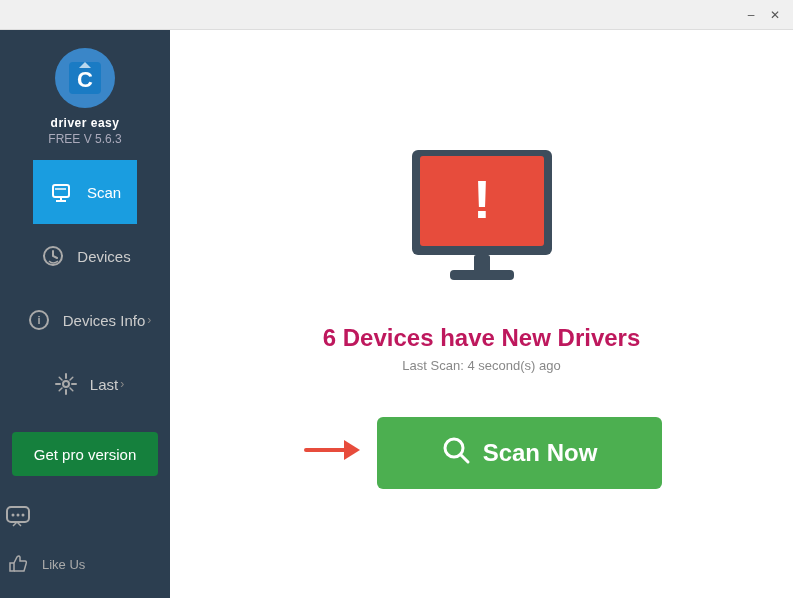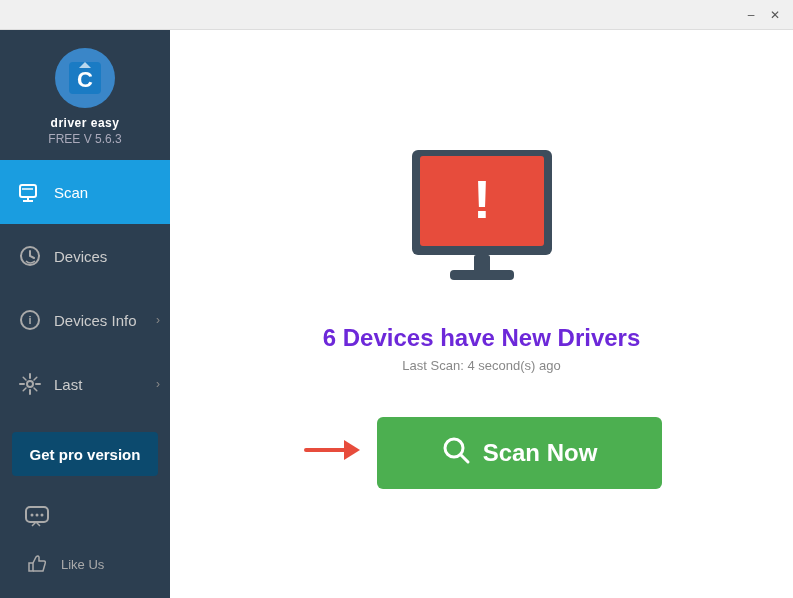--- a/index.html
+++ b/index.html
@@ -86,6 +86,7 @@
       flex: 1;
       display: flex;
       flex-direction: column;
+      align-items: center;
     }
 
     .nav-item {

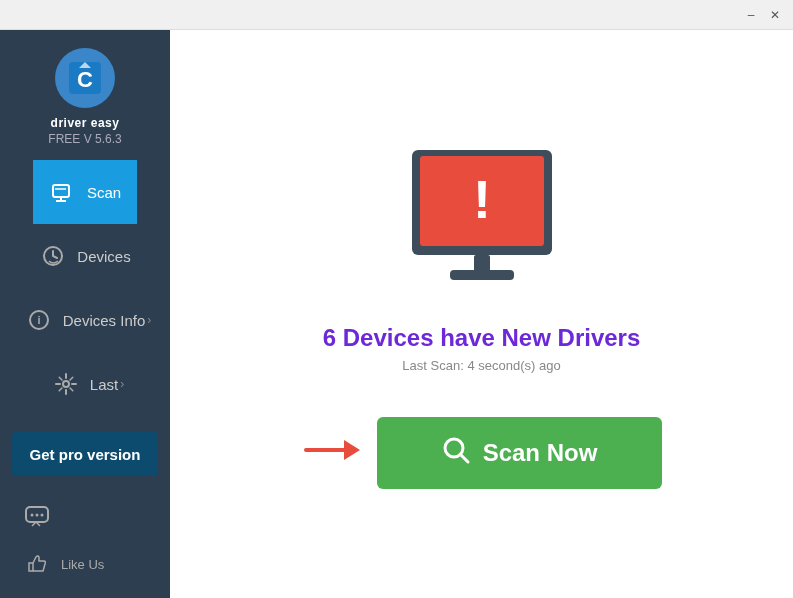--- a/index.html
+++ b/index.html
@@ -187,7 +187,7 @@
     .alert-title {
       font-size: 24px;
       font-weight: bold;
-      color: #6d28d9;
+      color: #be185d;
       margin-bottom: 6px;
       text-align: left;
     }

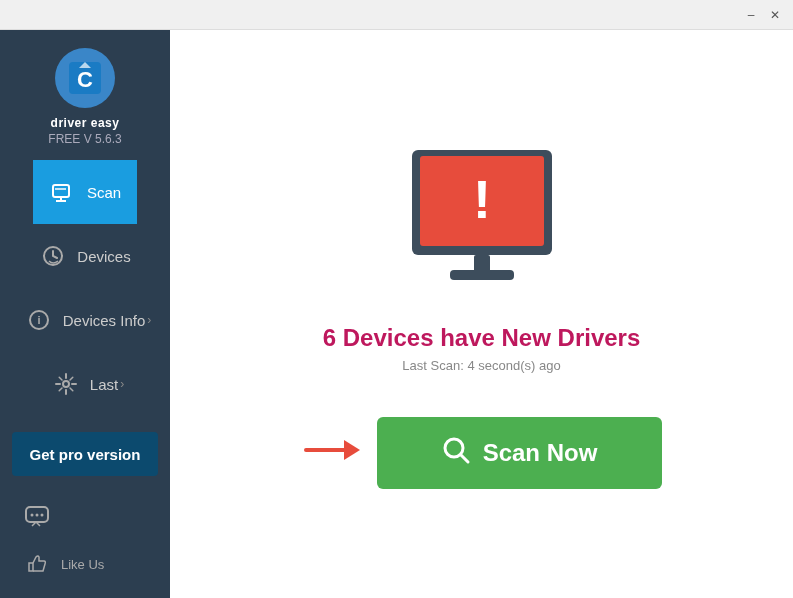--- a/index.html
+++ b/index.html
@@ -122,13 +122,13 @@
 
     .get-pro-btn {
       margin: 16px 12px;
-      background: #0c4a6e;
+      background: #15803d;
       color: #fff;
       border: none;
       border-radius: 4px;
       height: 44px;
       font-size: 15px;
-      font-weight: bold;
+      font-weight: normal;
       cursor: pointer;
       width: calc(100% - 24px);
     }

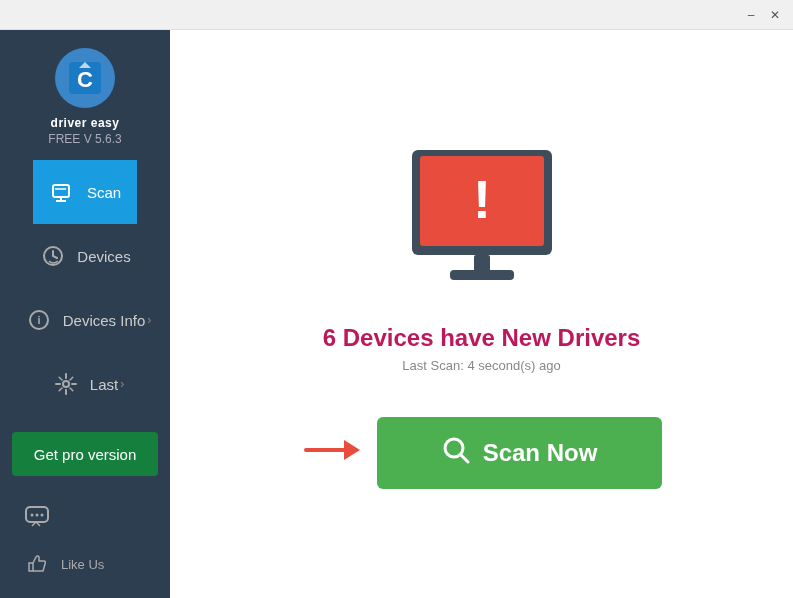--- a/index.html
+++ b/index.html
@@ -142,7 +142,7 @@
     .sidebar-bottom-item {
       display: flex;
       align-items: center;
-      padding: 10px 23px;
+      padding: 10px 4px;
       color: #aaa;
       font-size: 13px;
       cursor: pointer;

